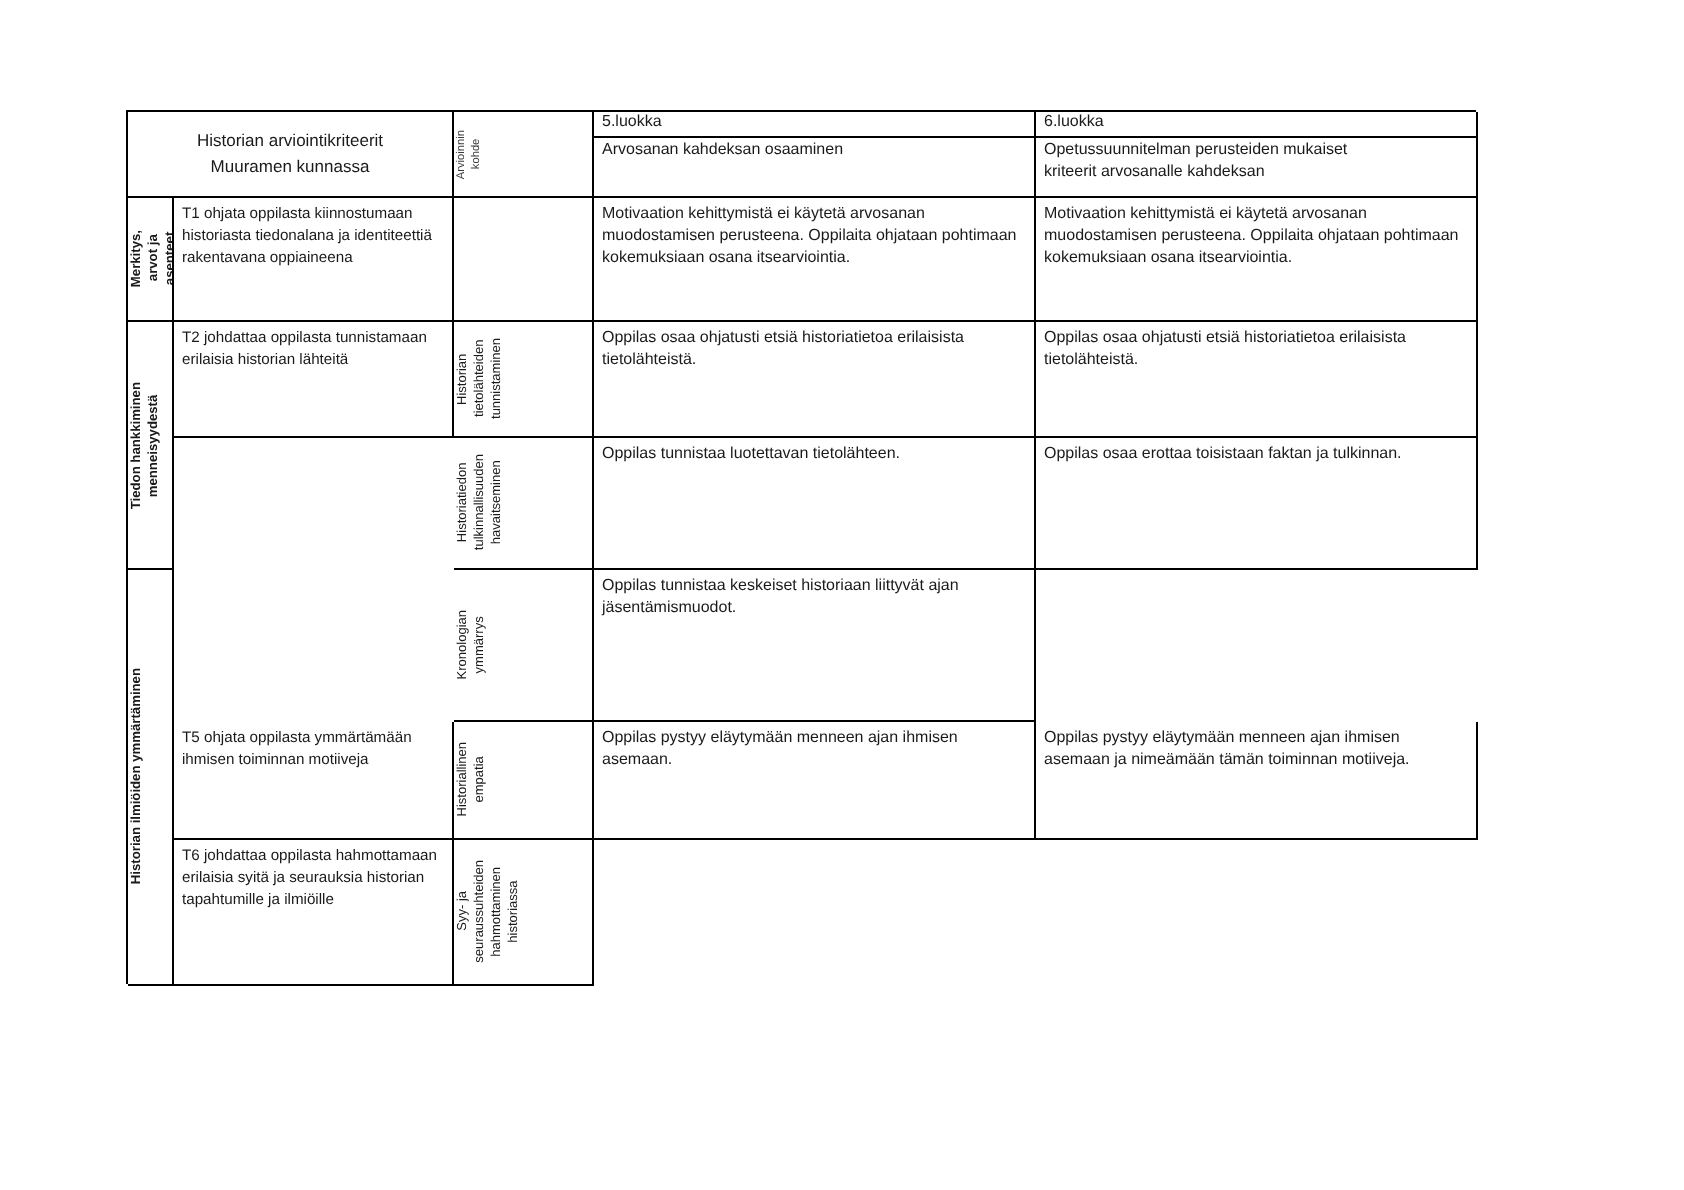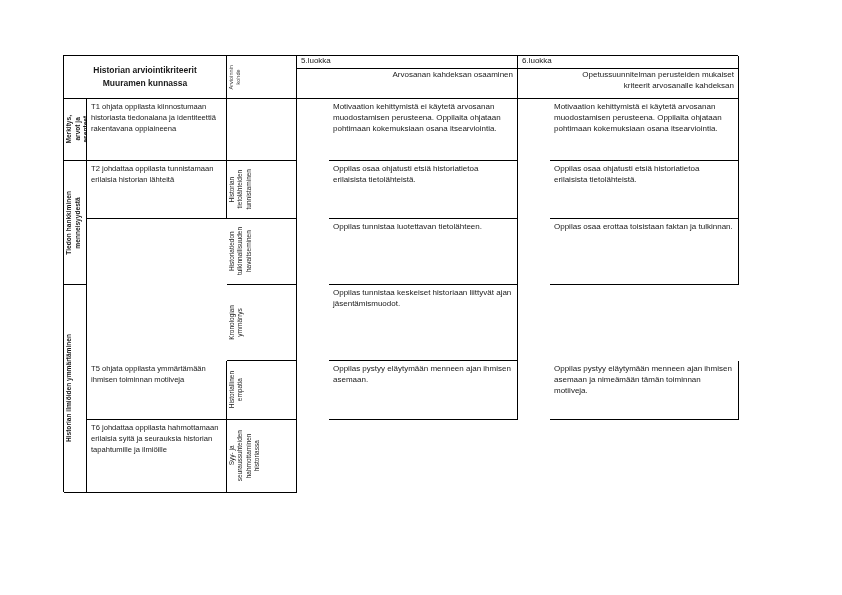--- a/index.html
+++ b/index.html
@@ -44,7 +44,7 @@
     align-items: center;
     justify-content: center;
     text-align: center;
-    font-weight: bold;
+    font-weight: normal;
     font-size: 8.5px;
     line-height: 1.5;
   }

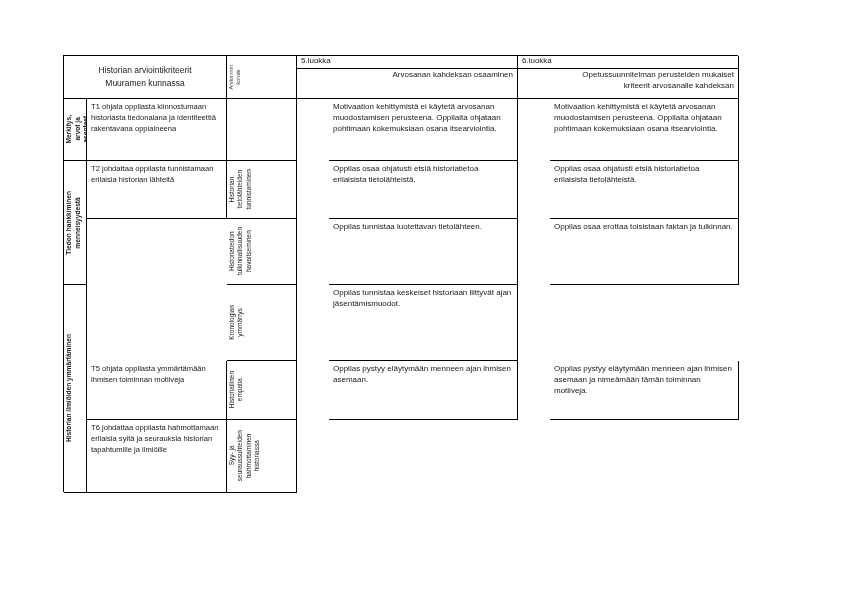--- a/index.html
+++ b/index.html
@@ -55,7 +55,6 @@
   }
   .subhead {
     font-size: 8px;
-    text-align: right;
   }
   .obj {
     font-size: 7.6px;

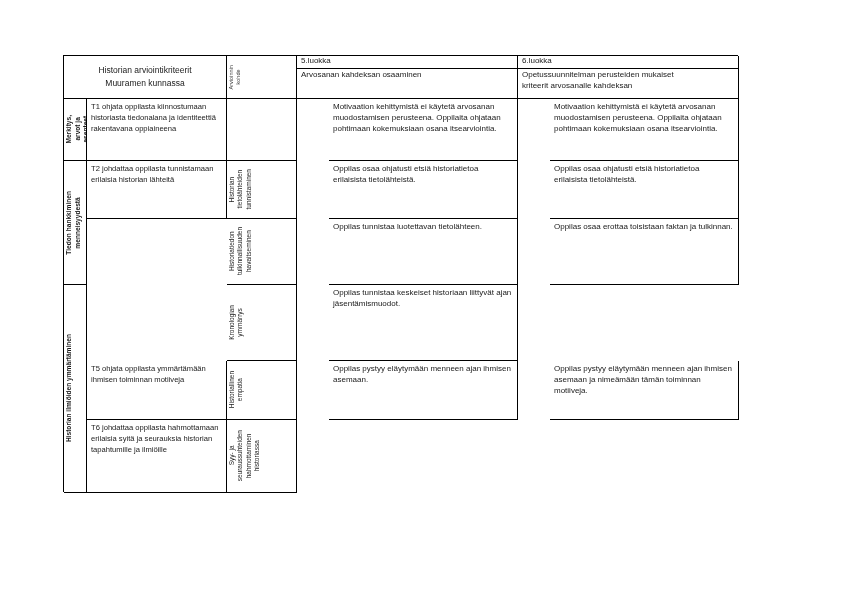--- a/index.html
+++ b/index.html
@@ -65,7 +65,6 @@
     font-size: 8px;
     line-height: 1.4;
     padding: 2px 4px;
-    margin-left: 32px;
   }
   .vcell {
     display: flex;

